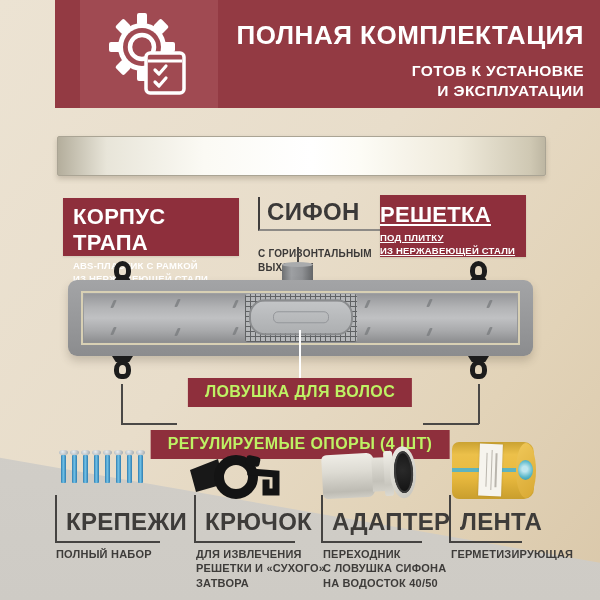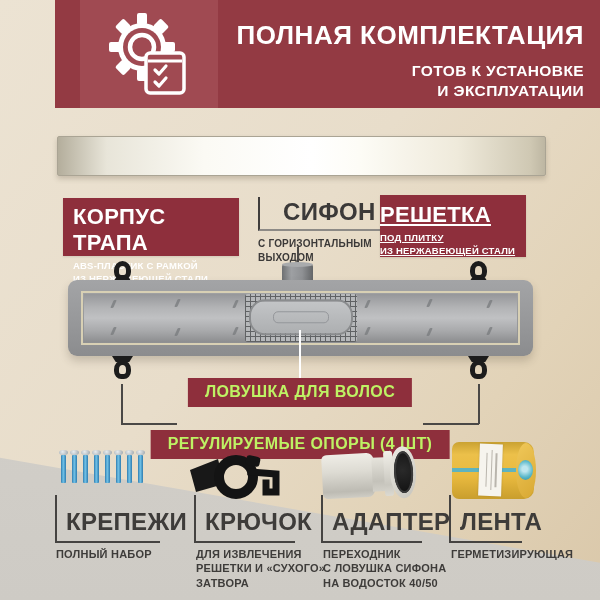--- a/index.html
+++ b/index.html
@@ -33,7 +33,7 @@
   .siphon-label{position:absolute;left:258px;top:197px;color:#3b3938;}
   .siphon-title-wrap{border-left:2px solid #3f3d3c;border-bottom:2px solid #8d8a86;
     padding:1px 26px 3px 7px;display:inline-block;}
-  .siphon-title{font-size:24px;font-weight:800;letter-spacing:.3px;margin-left:16px;}
+  .siphon-title{font-size:24px;font-weight:800;letter-spacing:.3px;}
   .siphon-sub{font-size:10px;font-weight:700;line-height:1.4;letter-spacing:.2px;margin-top:6px;}
 
   

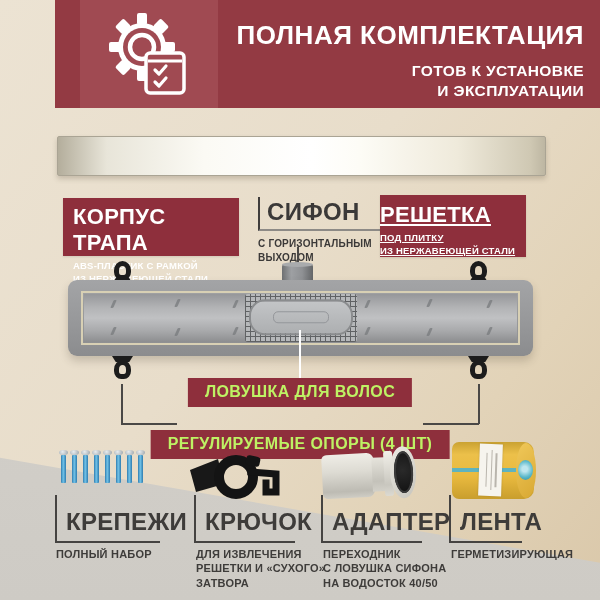--- a/index.html
+++ b/index.html
@@ -34,7 +34,7 @@
   .siphon-title-wrap{border-left:2px solid #3f3d3c;border-bottom:2px solid #8d8a86;
     padding:1px 26px 3px 7px;display:inline-block;}
   .siphon-title{font-size:24px;font-weight:800;letter-spacing:.3px;}
-  .siphon-sub{font-size:10px;font-weight:700;line-height:1.4;letter-spacing:.2px;margin-top:6px;}
+  .siphon-sub{font-size:10px;font-weight:700;line-height:1.4;letter-spacing:.2px;margin-top:16px;}
 
   
   .vline{position:absolute;background:#4a4846;width:1.5px;}

